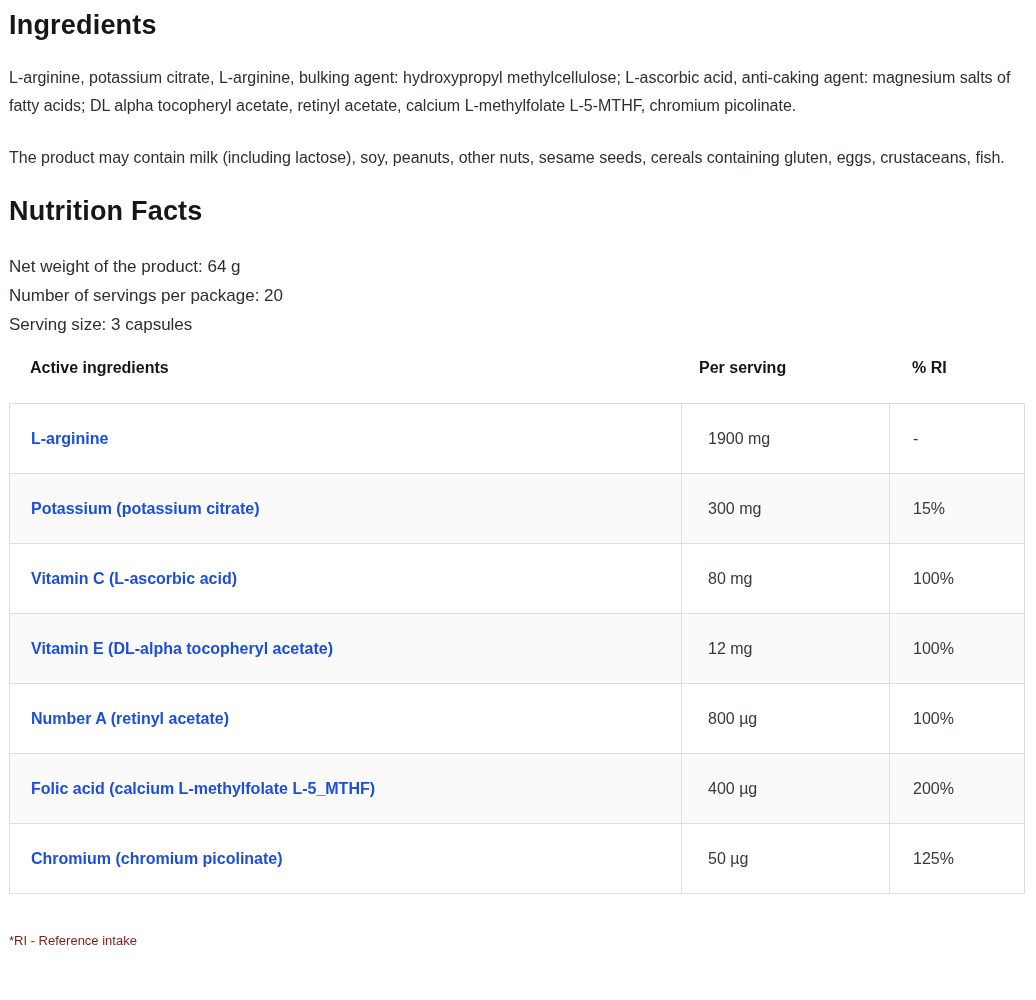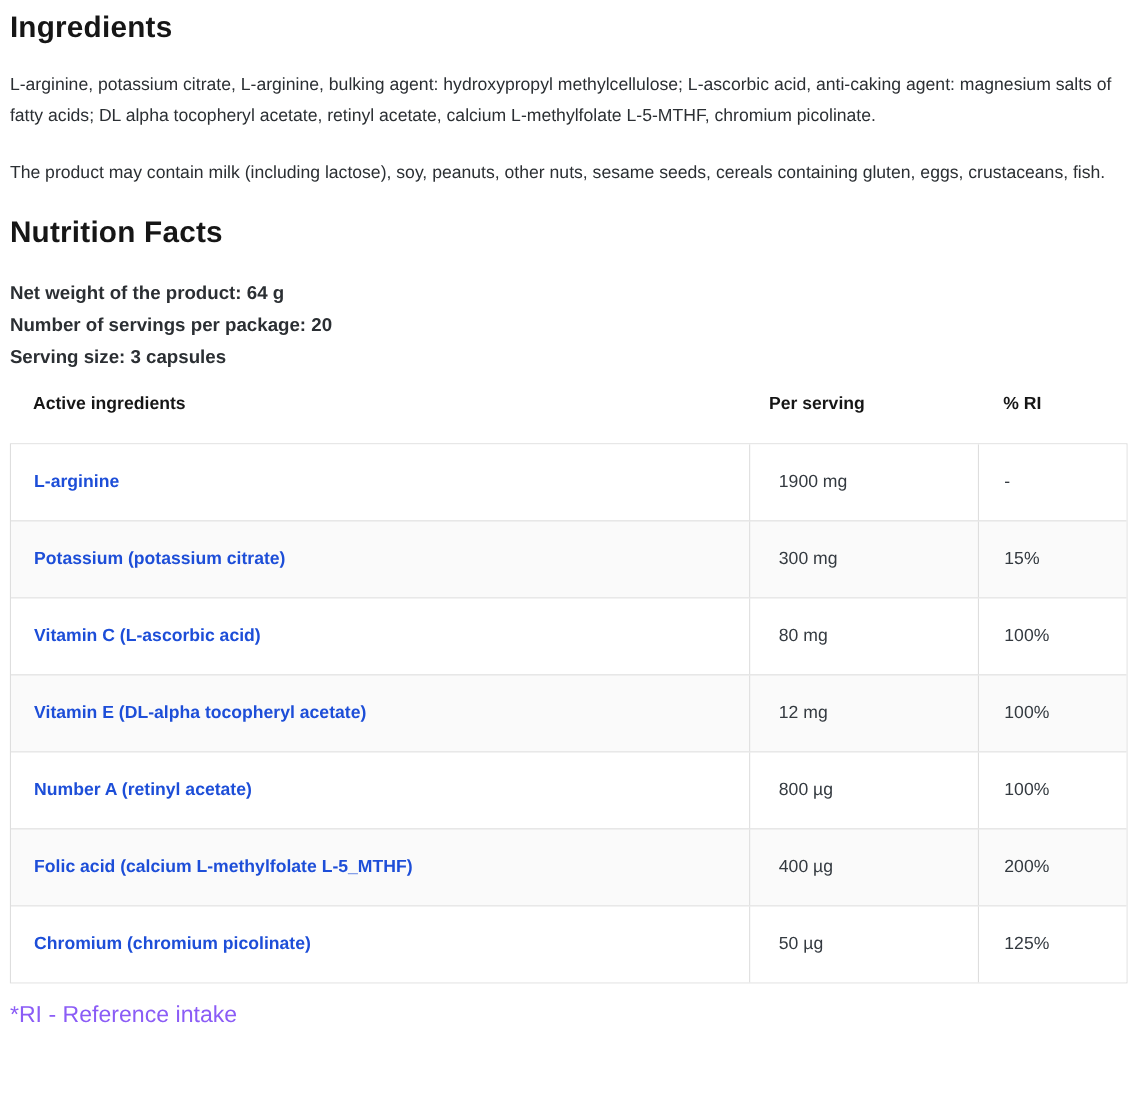--- a/index.html
+++ b/index.html
@@ -37,7 +37,6 @@
   }
   .serving-info {
     margin: 0 0 0 0;
-    font-weight: bold;
   }
   .serving-info p {
     font-size: 17px;

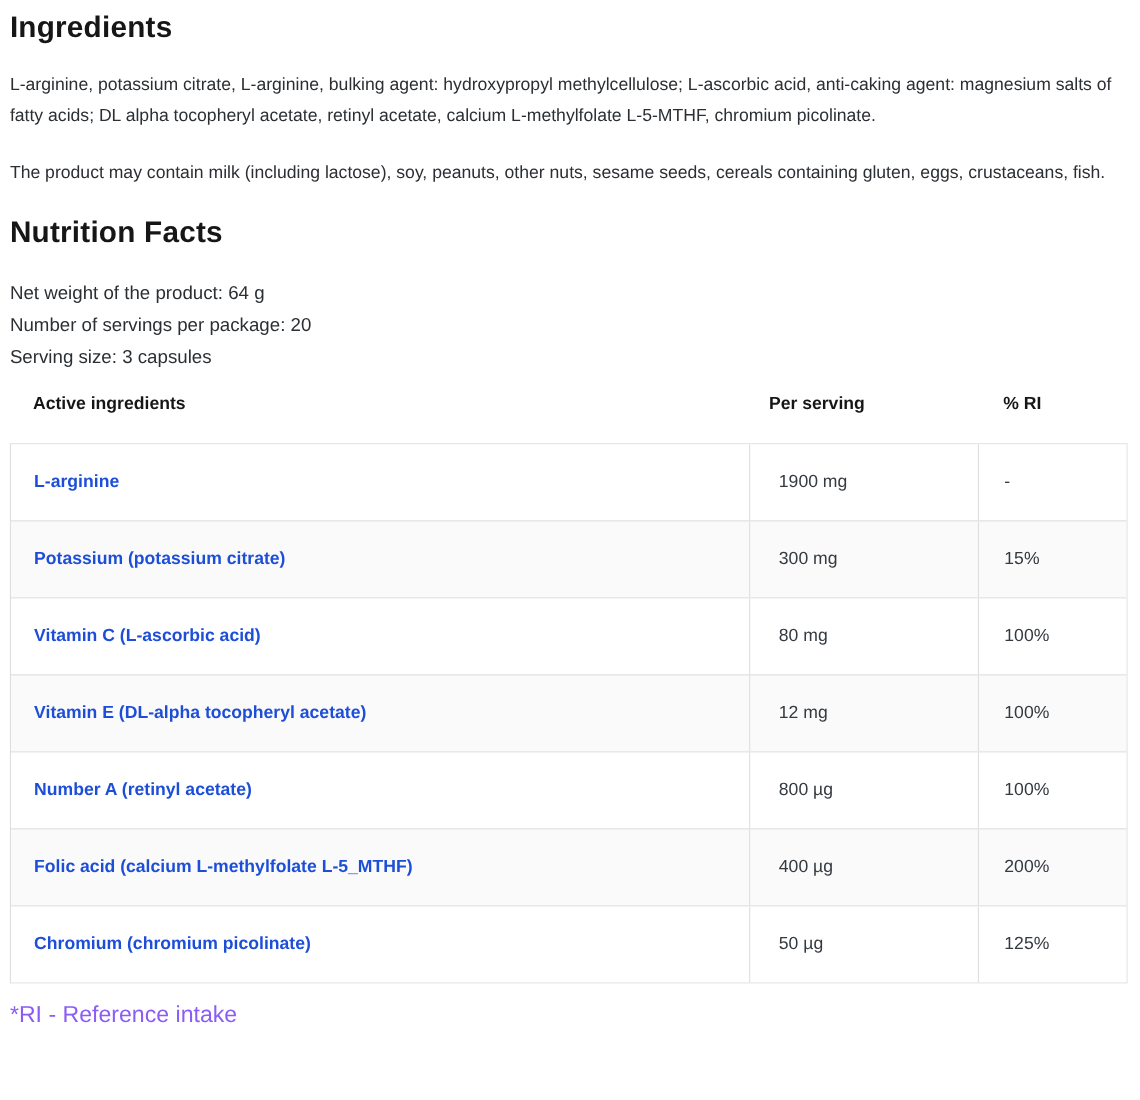--- a/index.html
+++ b/index.html
@@ -96,10 +96,10 @@
     color: #343a40;
   }
   p.footnote {
-    font-size: 21px;
+    font-size: 13px;
     line-height: 22px;
-    margin: 18px 0 0 0;
-    color: #8b5cf6;
+    margin: 36px 0 0 0;
+    color: #7f1d1d;
   }
 </style>
 </head>

